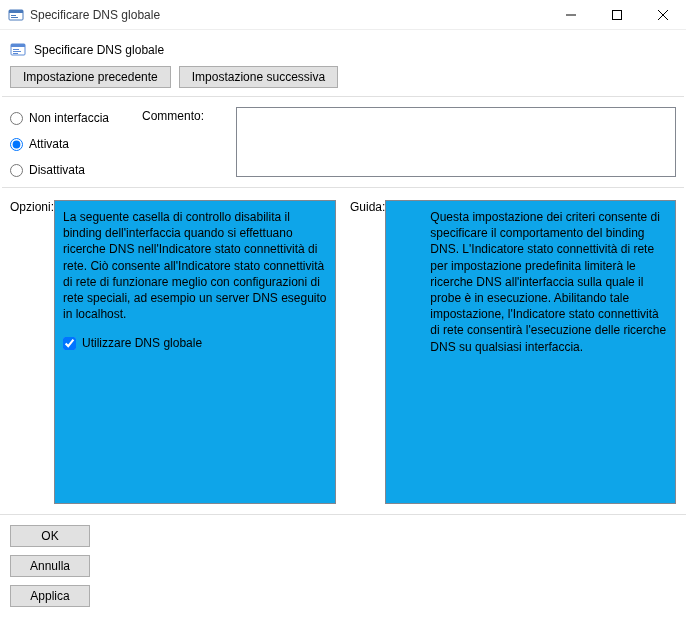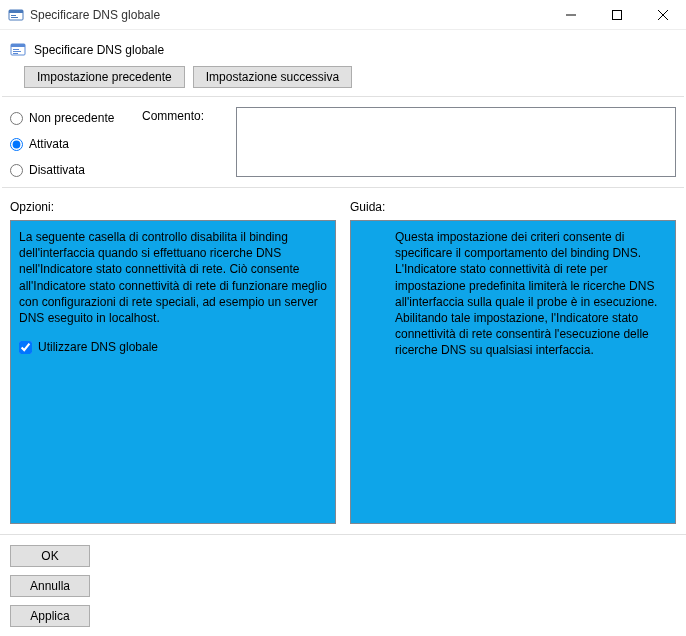--- a/index.html
+++ b/index.html
@@ -12,7 +12,7 @@
   .header { display: flex; align-items: center; padding: 12px 10px 8px 10px; gap: 8px; }
   .header .logo { width: 16px; height: 16px; }
   .header .hlabel { color: #000; }
-  .nav { display: flex; gap: 8px; padding: 0 10px 8px 24px; }
+  .nav { display: flex; gap: 8px; padding: 0 10px 8px 10px; }
   button.win { background: #e1e1e1; border: 1px solid #adadad; padding: 3px 12px; color: #000; cursor: pointer; }
   .hr { border-top: 1px solid #e0e0e0; margin: 0 2px; }
   .midrow { display: flex; padding: 10px 10px 0 10px; gap: 12px; }

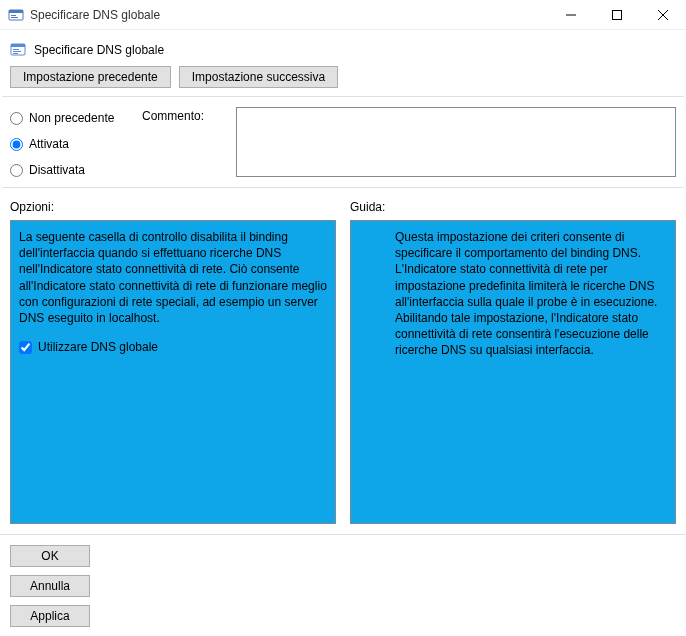--- a/index.html
+++ b/index.html
@@ -93,7 +93,7 @@
   <div class="leftcol">
     <label class="radio-row">
       <input type="radio" name="st" style="">
-      <span>Non precedente</span>
+      <span>Non interfaccia</span>
     </label>
     <label class="radio-row">
       <input type="radio" name="st" checked="" style="">

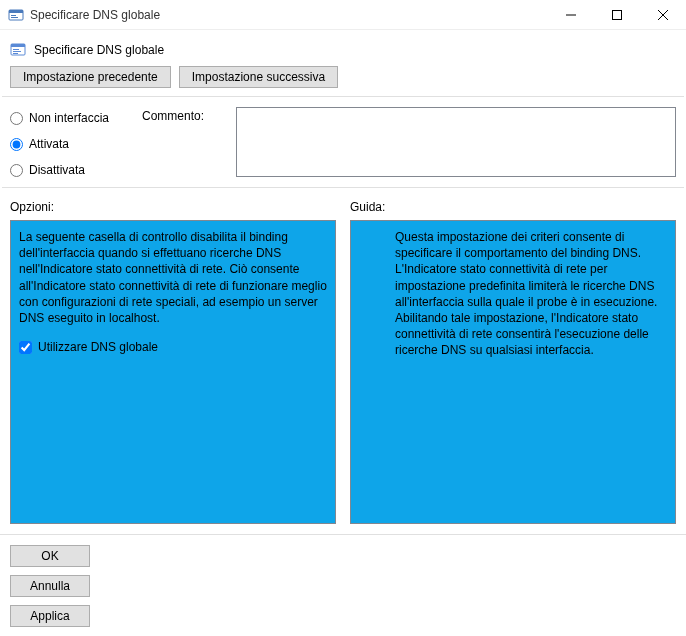--- a/index.html
+++ b/index.html
@@ -25,7 +25,7 @@
   .comment-box { flex: 1; border: 1px solid #828790; height: 70px; padding: 4px; overflow-y: scroll; background: #fff; }
   .sup-box { flex: 1; border: 1px solid #828790; height: 40px; padding: 4px 6px; overflow-y: scroll; background: #fff; color: #000; }
   .lowrow { display: flex; padding: 0 10px; gap: 14px; margin-top: 12px; }
-  .lowcol { flex: 1; display: flex; flex-direction: column; }
+  .lowcol { flex: 1; display: flex; flex-direction: row; }
   .lowlabel { color: #000; margin-bottom: 6px; }
   .box { border: 1px solid #828790; height: 304px; padding: 8px; overflow: auto; background: #0ea5e9; }
   .opttxt { color: #000; line-height: 1.35; }

